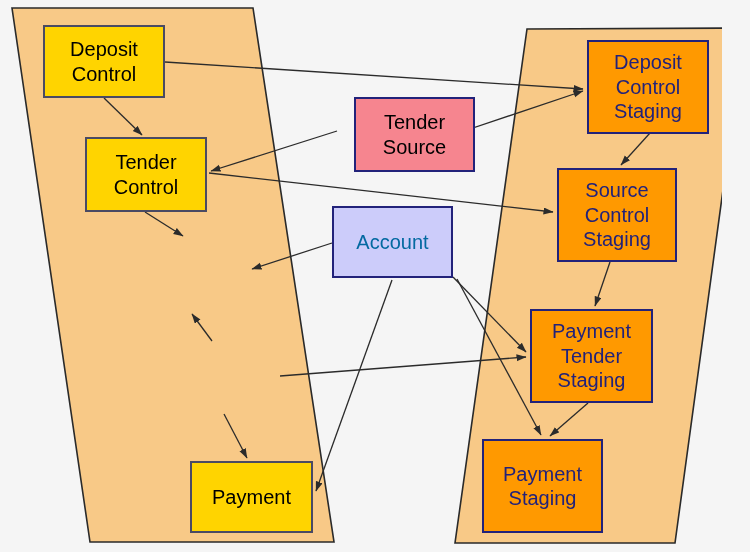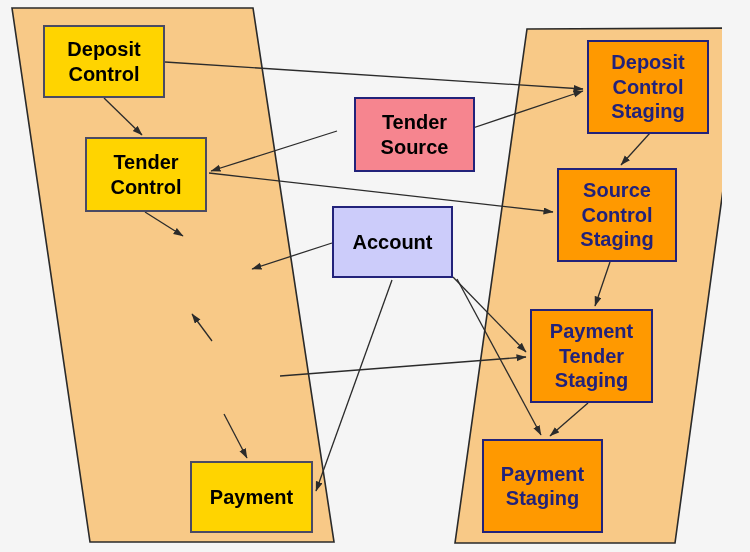--- a/index.html
+++ b/index.html
@@ -16,7 +16,7 @@
   }
   html,body{margin:0;padding:0;}
   body{background:var(--background);font-family:"Liberation Sans","DejaVu Sans",sans-serif;}
-  #stage{position:relative;width:722px;height:552px;background:var(--background);overflow:hidden;font-weight:bold;}
+  #stage{position:relative;width:722px;height:552px;background:var(--background);overflow:hidden;}
   #wires{position:absolute;left:0;top:0;width:750px;height:552px;}
   .node{
     position:absolute;box-sizing:border-box;display:flex;align-items:center;justify-content:center;

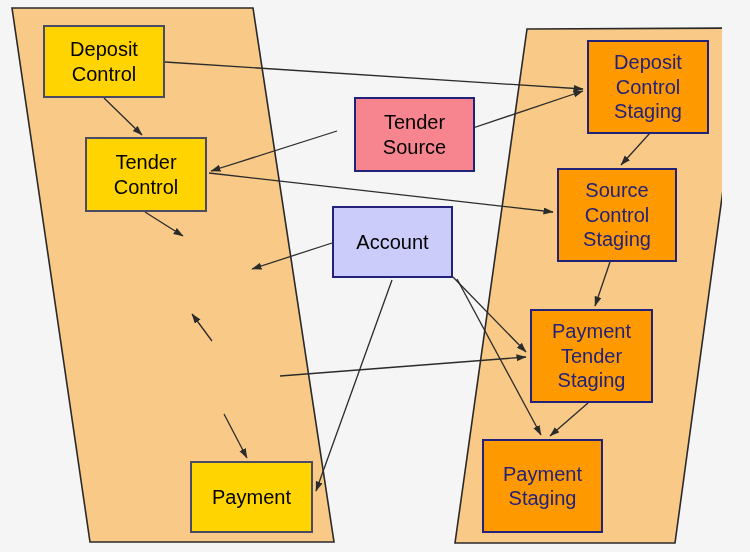--- a/index.html
+++ b/index.html
@@ -25,7 +25,7 @@
   .entity{background:var(--entity-fill);border:2px solid var(--entity-border);color:#000;}
   .staging{background:var(--staging-fill);border:2px solid var(--navy);color:var(--navy);}
   .source{background:var(--tender-source-fill);border:2px solid var(--navy);color:#000;margin-left:17px;}
-  .account{background:var(--account-fill);border:2px solid var(--navy);color:#000000;text-align:right;}
+  .account{background:var(--account-fill);border:2px solid var(--navy);color:#0369a1;text-align:right;}
 </style>
 </head>
 <body>

